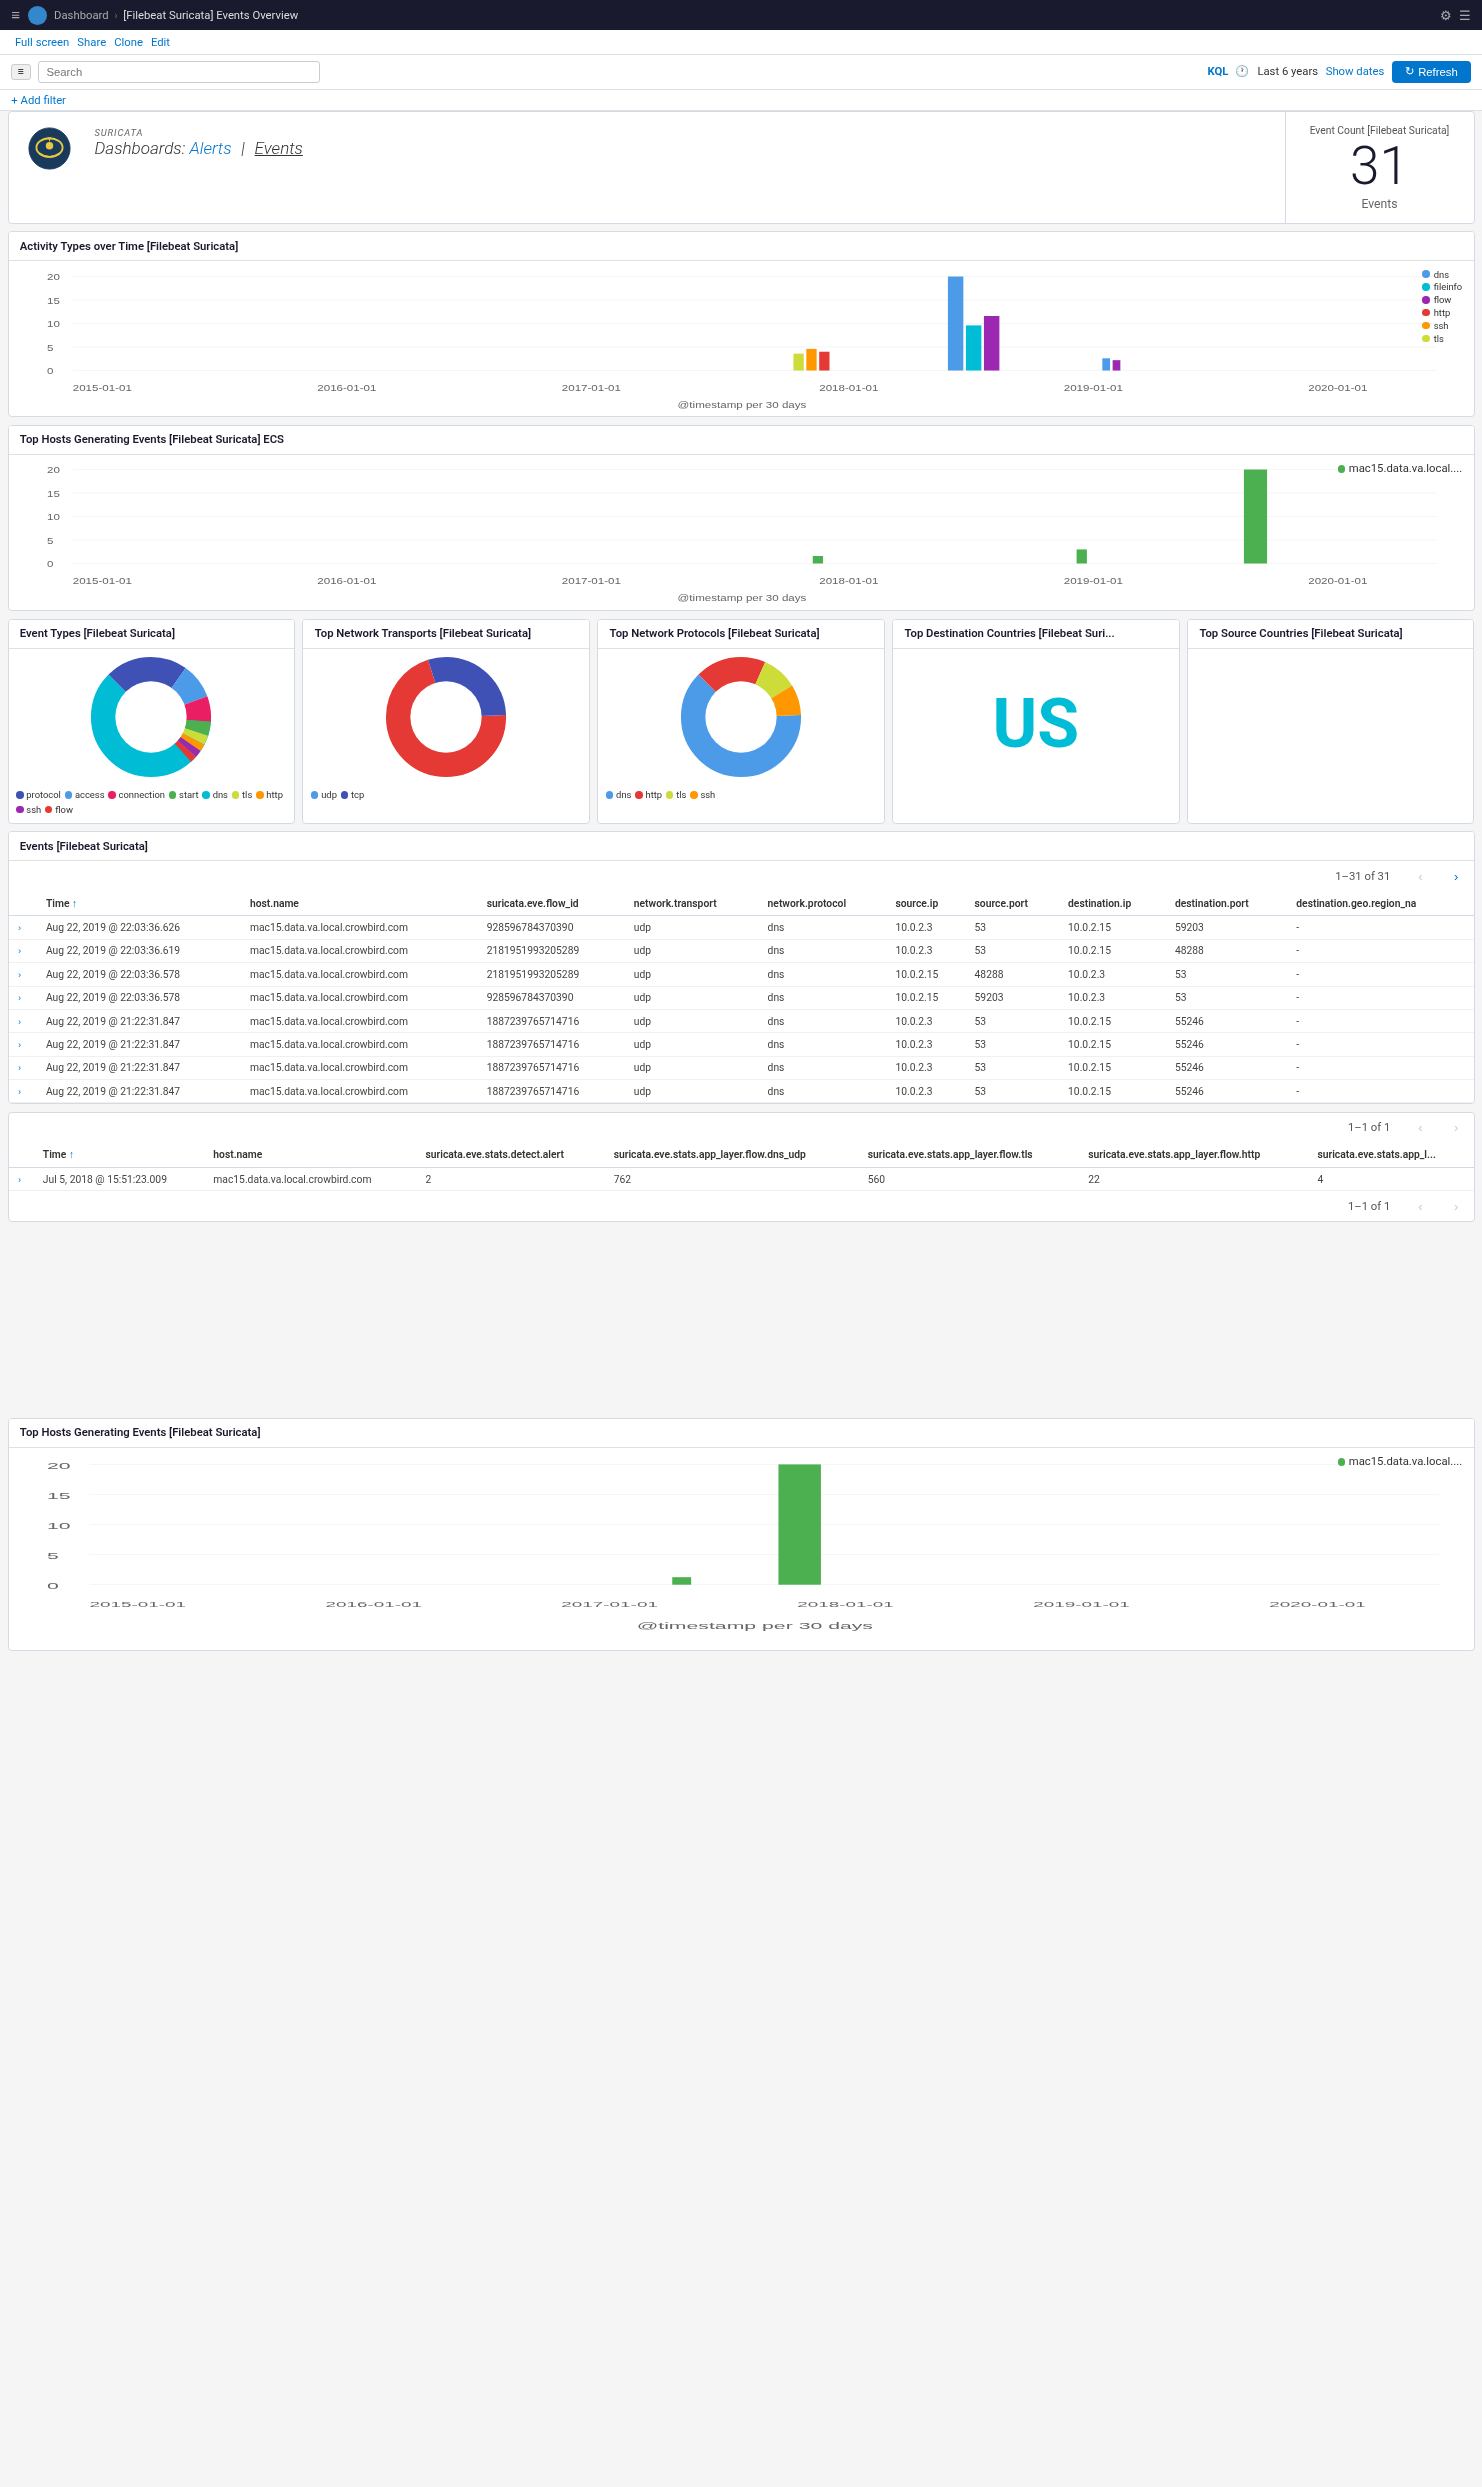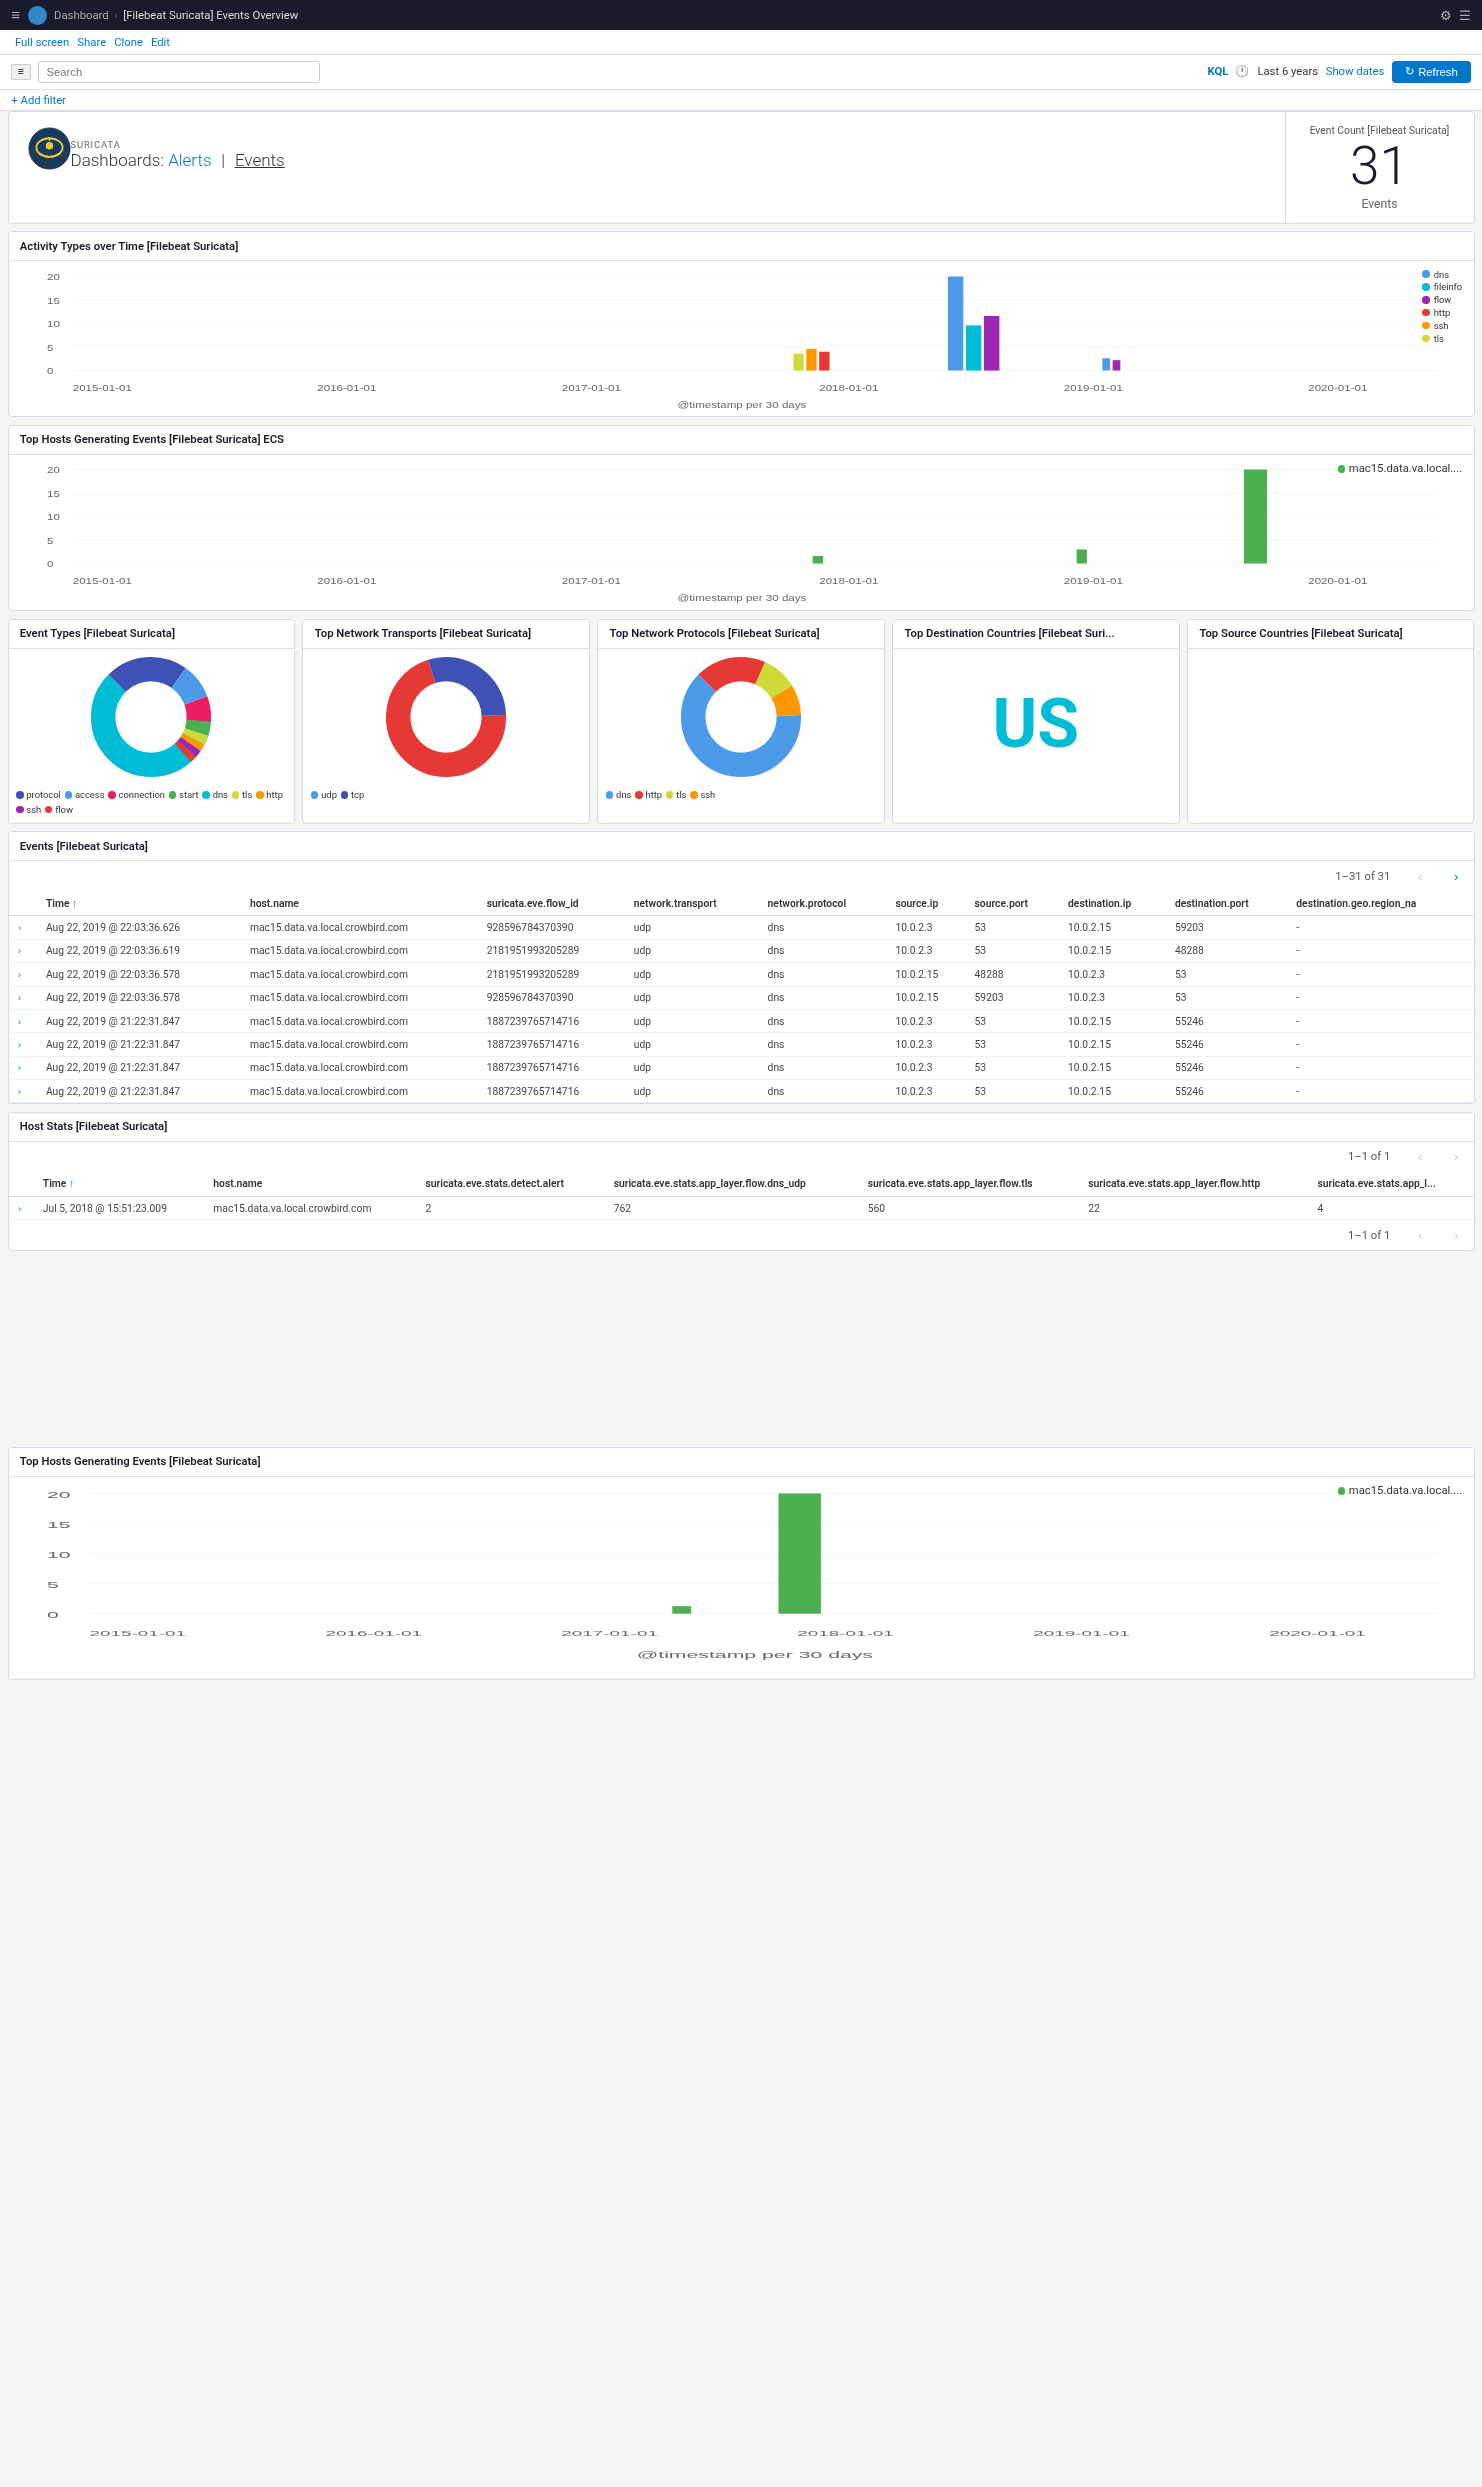--- a/index.html
+++ b/index.html
@@ -113,7 +113,7 @@
 <div style="padding:0 7.5px 7.5px; background:#f5f5f5;">
   <div class="top-panels">
     <div class="top-left-panel">
-      <div style="display:flex;align-items:flex-end;gap:0;">
+      <div style="display:flex;align-items:flex-start;gap:24px;font-style:italic;">
 
         <svg width="43" height="43" viewBox="0 0 46 46">
           <circle cx="23" cy="23" r="22" fill="#1a3a5c" stroke="#1a3a5c" stroke-width="1"></circle>

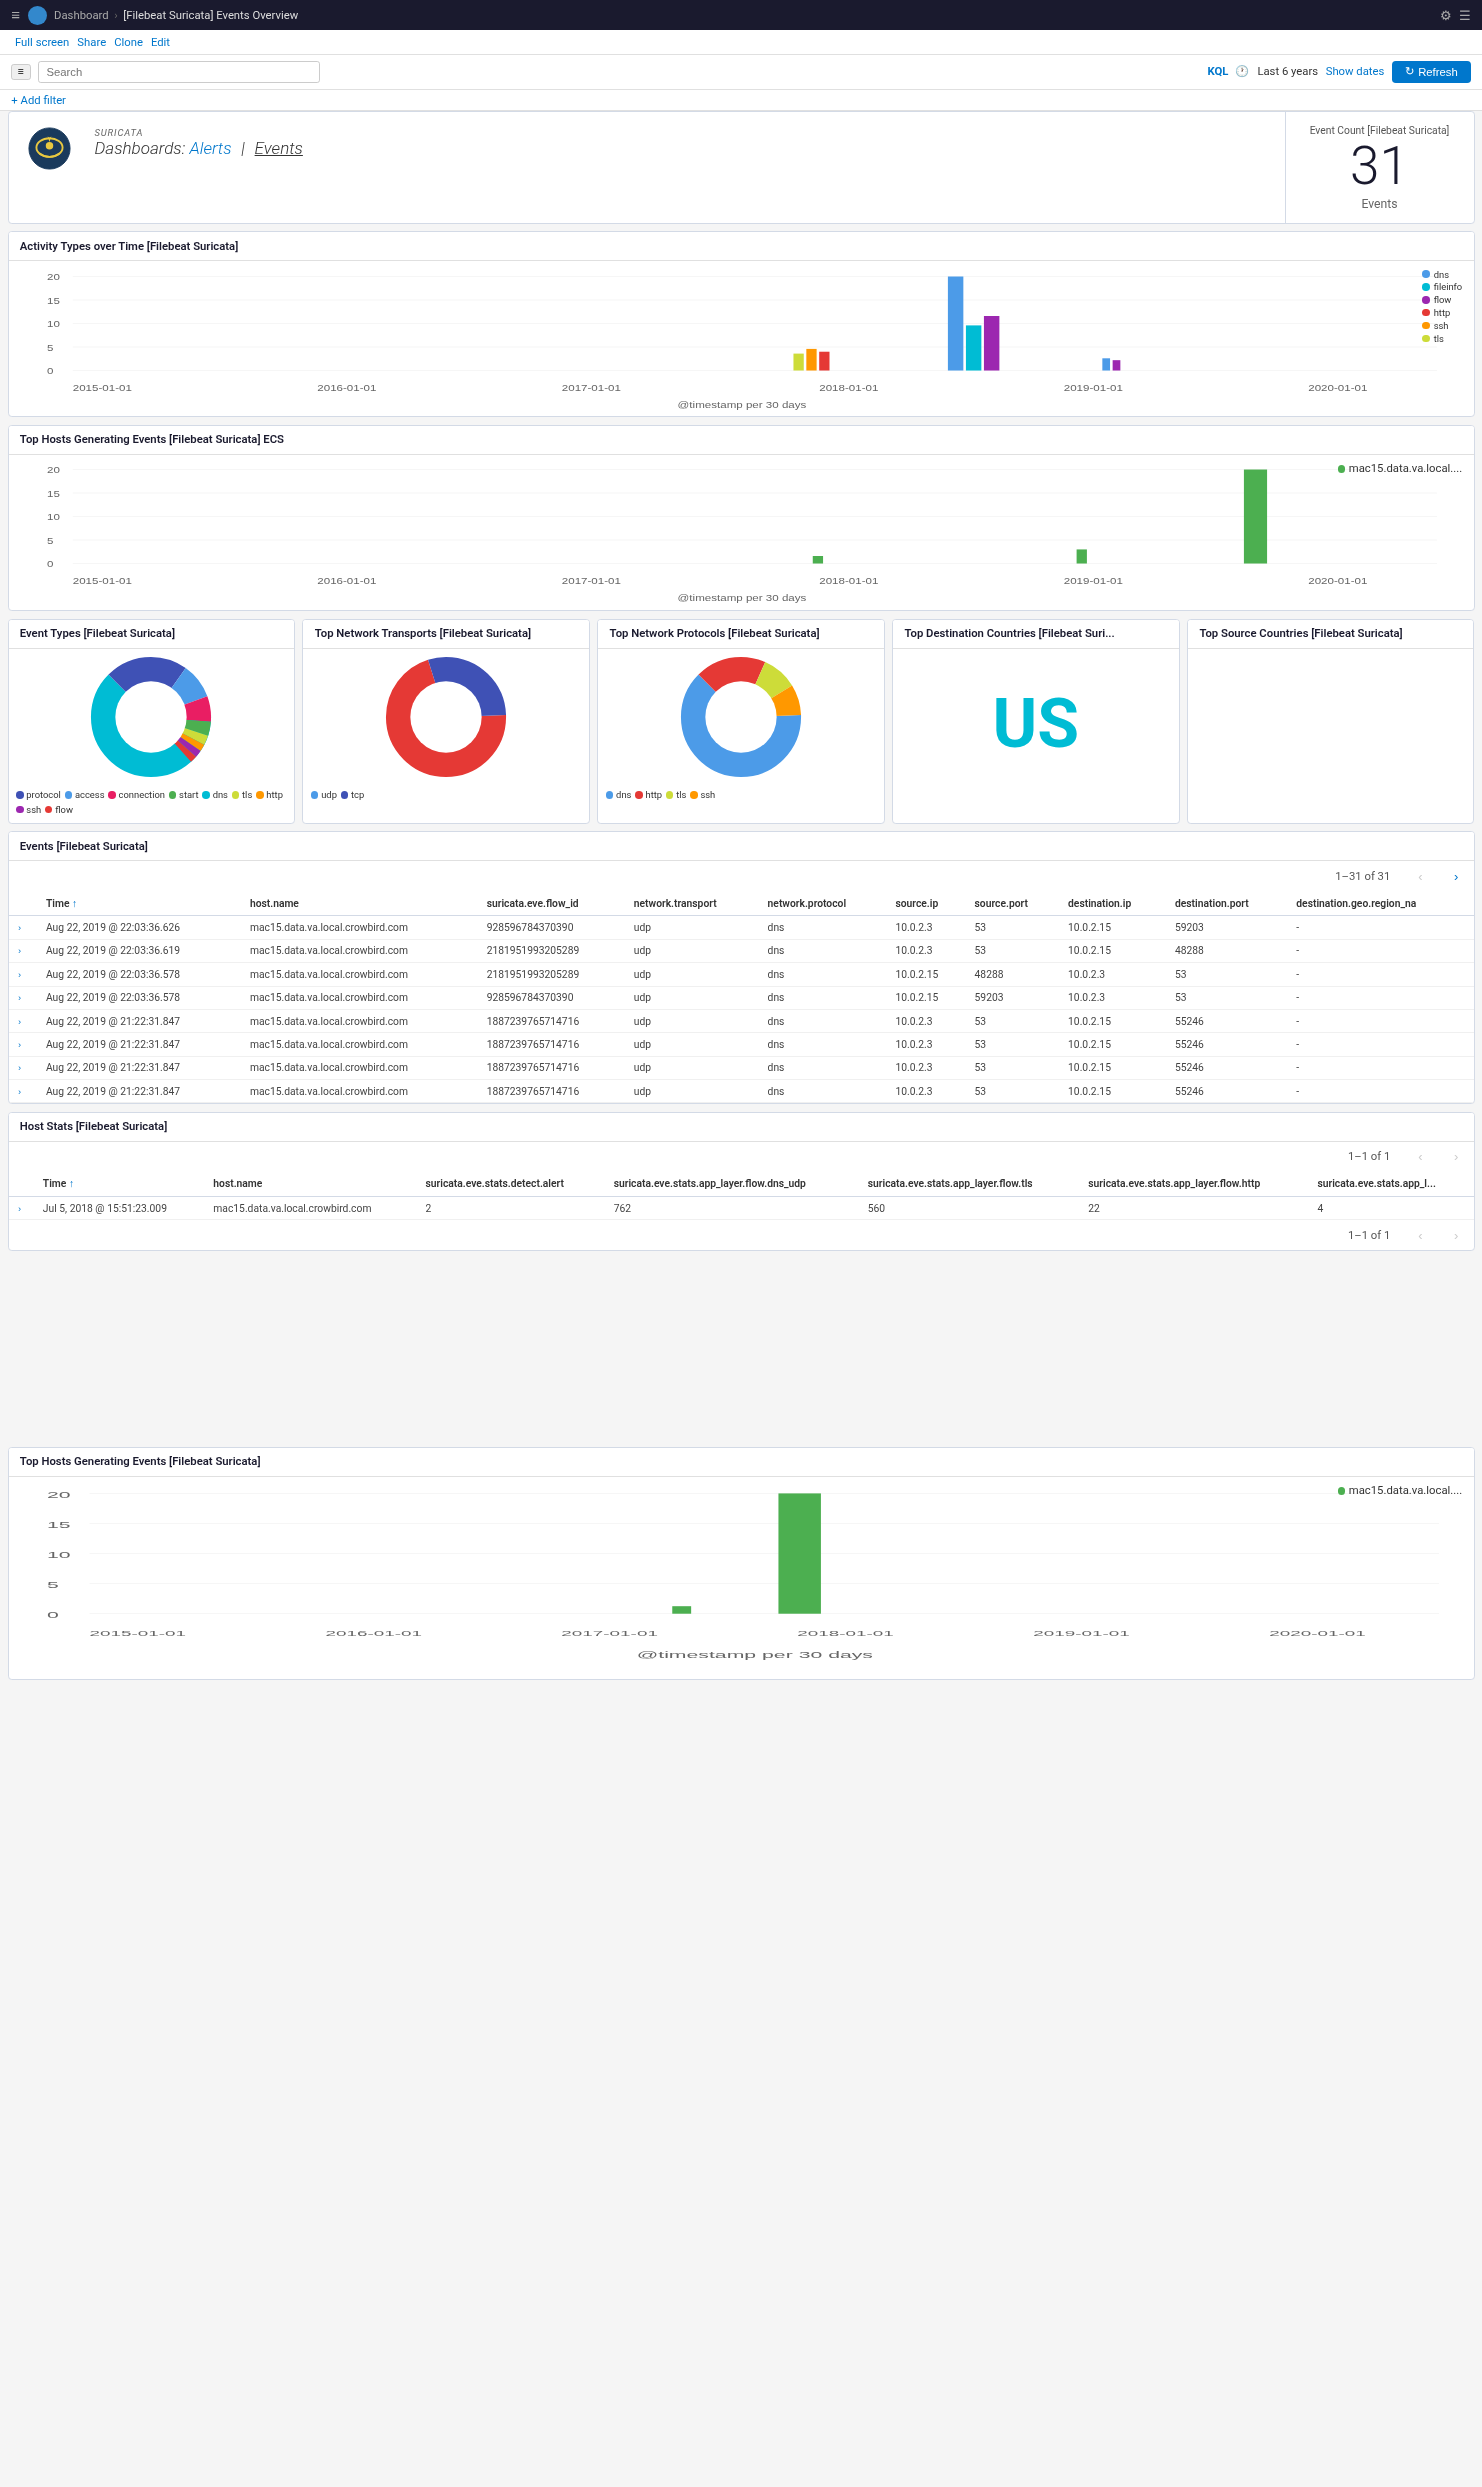--- a/index.html
+++ b/index.html
@@ -510,7 +510,6 @@
   </div>
 
   <div class="panel">
-    <div class="panel-header">Host Stats [Filebeat Suricata]</div>
     <div class="pagination">
       <span>1–1 of 1</span>
       <button class="page-btn" disabled="">‹</button>

